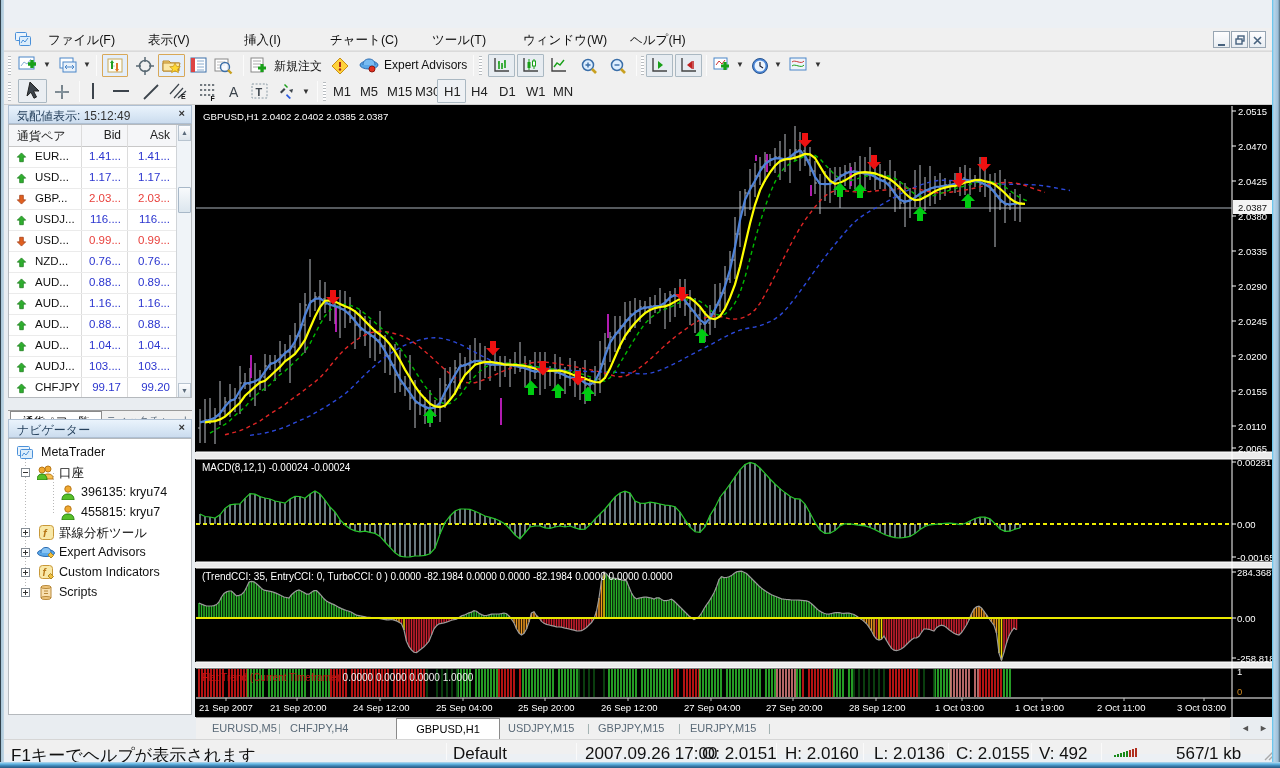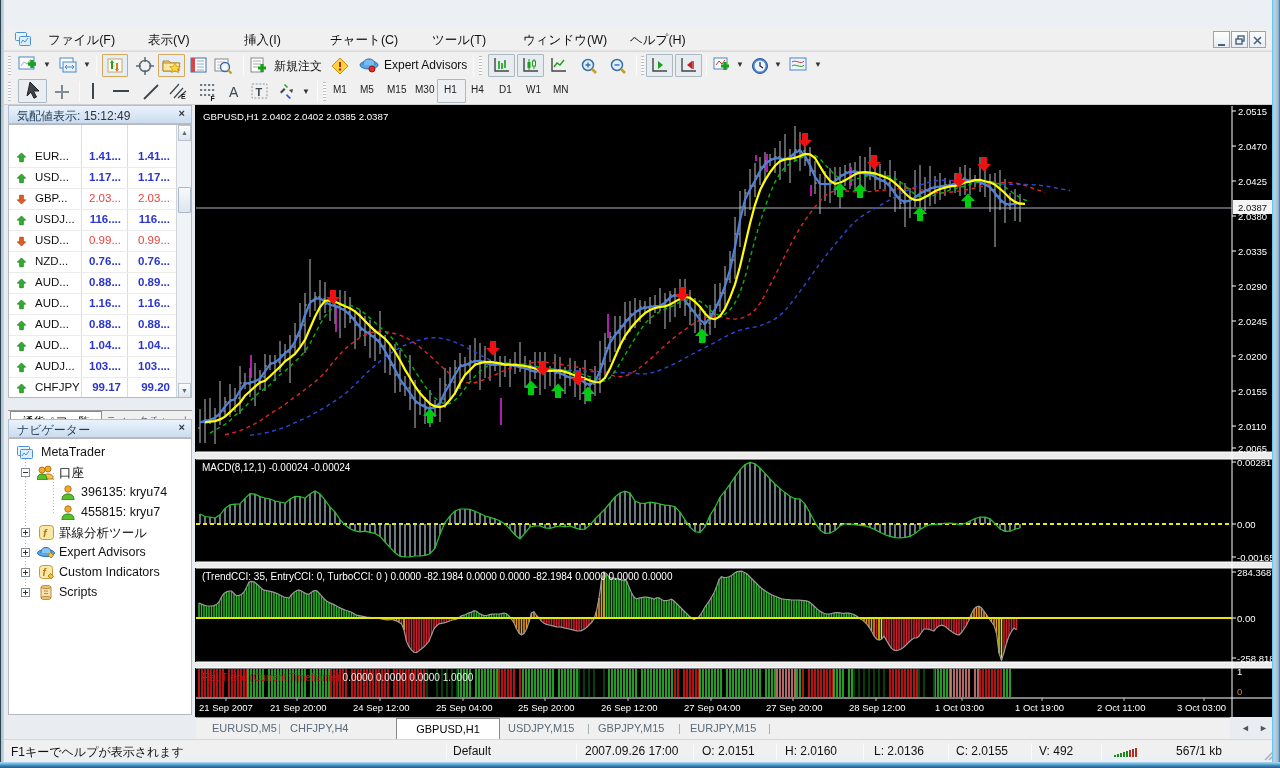--- a/index.html
+++ b/index.html
@@ -30,7 +30,7 @@
 .tbtxt{position:absolute;font-size:12px;color:#111;white-space:nowrap;}
 .pressed{border:1px solid #d8a858;background:#e4eefa;border-radius:1px;}
 .pressed2{border:1px solid #aab8c2;background:#e7ecf1;border-radius:1px;}
-.tfbtn{position:absolute;top:6px;font-size:10px;color:#222;}
+.tfbtn{position:absolute;top:6px;font-size:13px;color:#222;}
 
 .panel-h{background:linear-gradient(180deg,#eaf3fc 0%,#d9e7f5 55%,#cbdcee 100%);
  border:1px solid #aebfd2;font-size:12px;color:#25405c;}

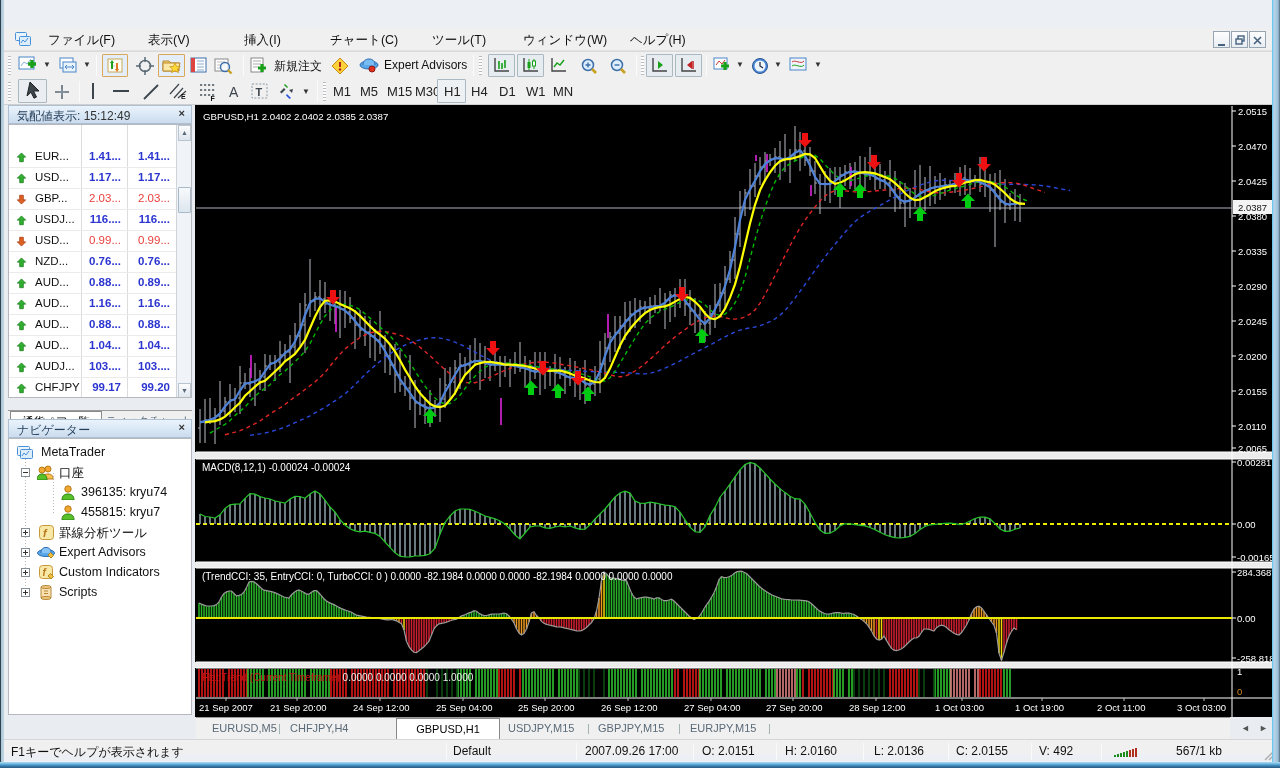--- a/index.html
+++ b/index.html
@@ -262,6 +262,11 @@
       <span style="position:absolute;right:6px;top:1px;color:#333;font-size:11px;font-weight:bold">×</span>
     </div>
 <div class="abs lp" style="left:8px;top:124px;width:184px;height:274px;overflow:hidden">
+<div class="abs mwhdr" style="left:0;top:0;width:100%;height:22px">
+        <span style="position:absolute;left:8px;top:3px">通貨ペア</span>
+        <span class="bid" style="right:70px;top:3px;color:#222">Bid</span>
+        <span class="bid" style="right:21px;top:3px;color:#222">Ask</span>
+      </div>
 <div class="abs" style="left:72px;top:0;width:1px;height:274px;background:#dcdcdc"></div>
 <div class="abs" style="left:118px;top:0;width:1px;height:274px;background:#dcdcdc"></div>
 <div class="mwrow" style="top:22px">

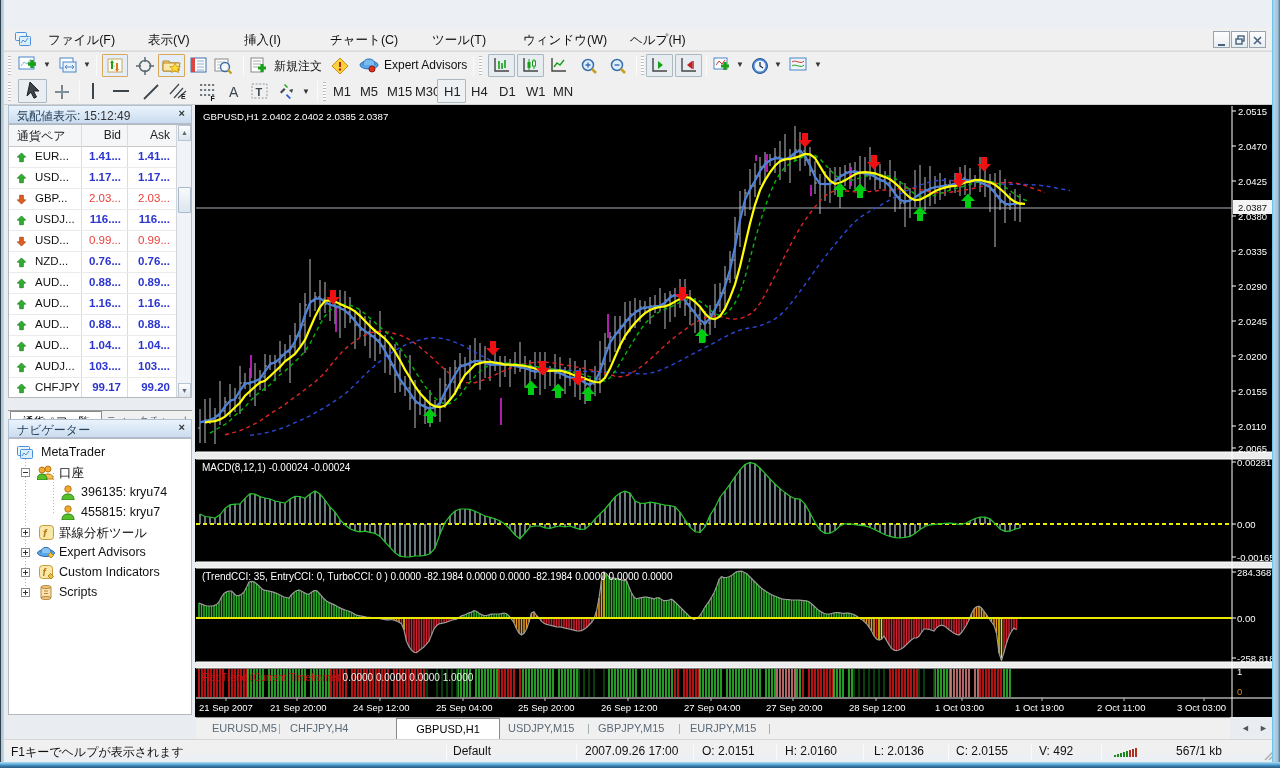--- a/index.html
+++ b/index.html
@@ -39,7 +39,7 @@
 .mwrow{position:absolute;left:0;width:100%;height:21px;border-bottom:1px solid #ebebeb;font-size:11.5px;}
 .mwname{position:absolute;left:26px;top:3px;color:#111;}
 .bid{position:absolute;top:3px;text-align:right;}
-.blue{color:#2b35cf;font-weight:bold;} .red{color:#e8403c;margin-left:41px;}
+.blue{color:#2b35cf;} .red{color:#e8403c;margin-left:41px;}
 .tab-on{position:absolute;background:#fff;border:1px solid #8a8a8a;border-bottom:none;text-align:center;color:#000;}
 .tab-off{position:absolute;color:#5a6a7a;}
 .treeitem{position:absolute;font-size:12.5px;color:#111;white-space:nowrap;}

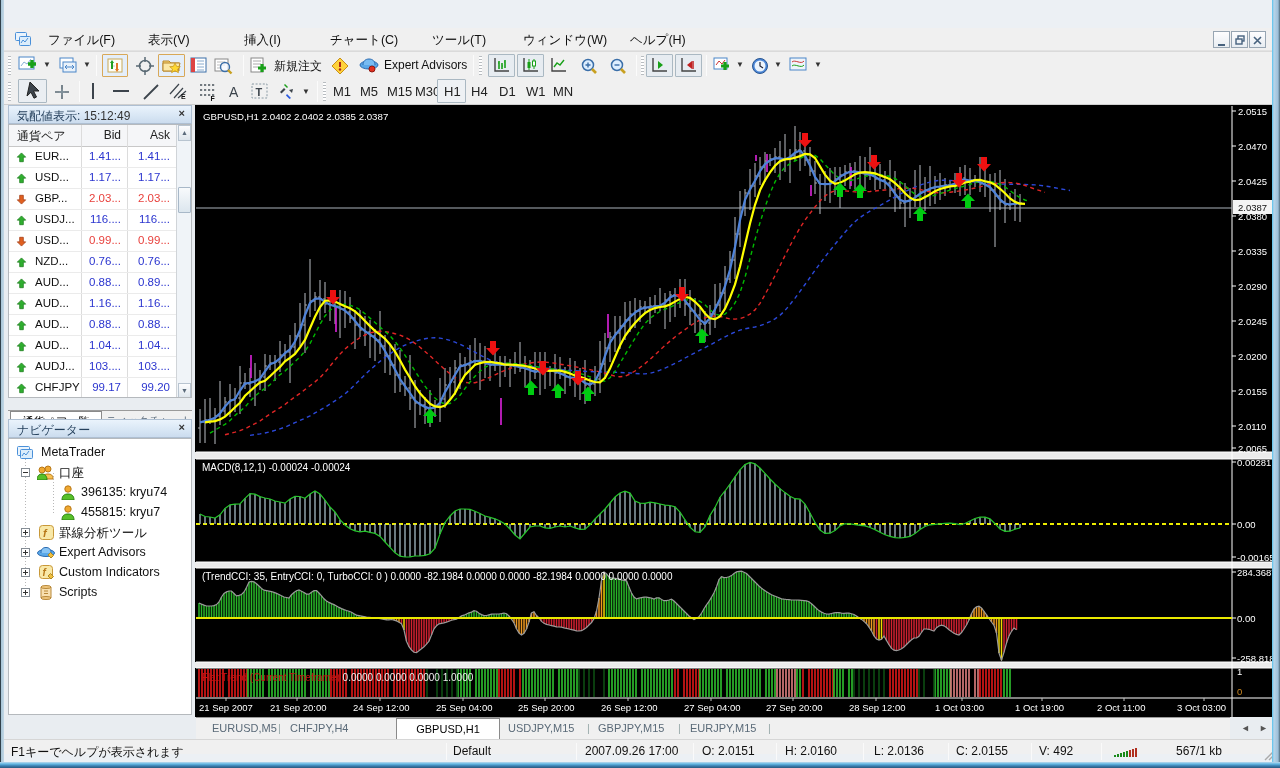--- a/index.html
+++ b/index.html
@@ -47,7 +47,7 @@
 .expbox:before{content:"";position:absolute;left:1px;top:3px;width:5px;height:1px;background:#333;}
 .expbox.plus:after{content:"";position:absolute;left:3px;top:1px;width:1px;height:5px;background:#333;}
 
-#status{left:3px;top:739px;width:1274px;height:15px;background:#f0f0f0;border-top:1px solid #d6d6d6;font-size:12px;color:#111;}
+#status{left:3px;top:739px;width:1274px;height:15px;background:#f0f0f0;border-top:1px solid #d6d6d6;font-size:17px;color:#111;}
 .ssep{position:absolute;top:3px;height:17px;width:1px;background:#c6c8ca;border-right:1px solid #fafafa;}
 .stxt{position:absolute;top:4px;white-space:nowrap;}
 

